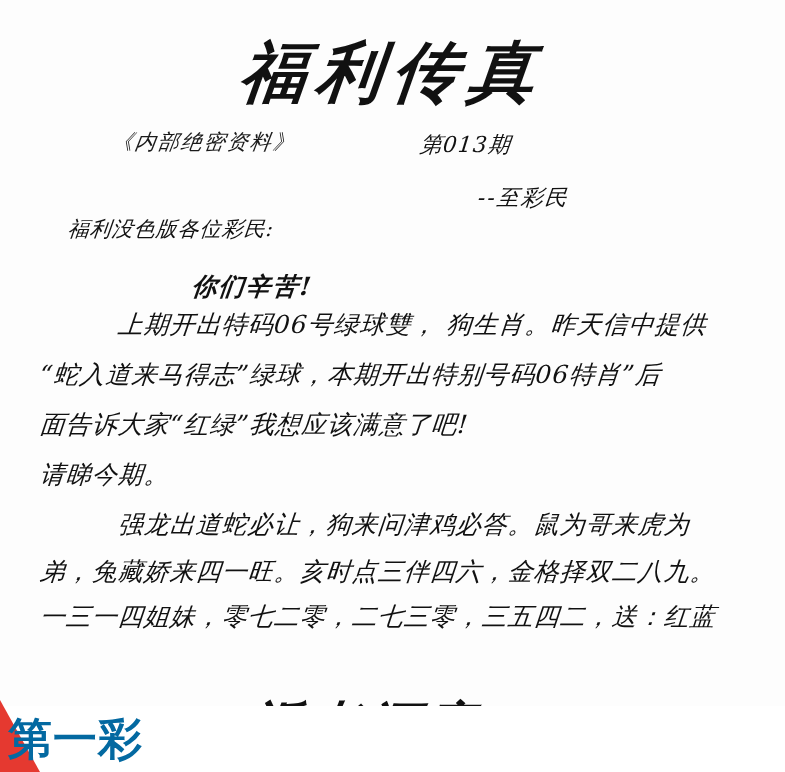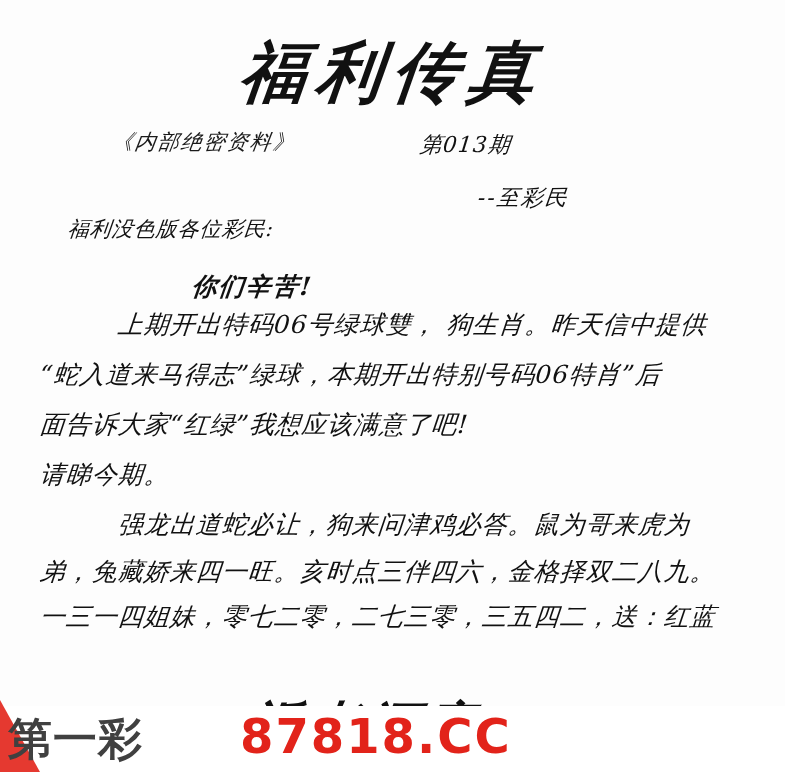--- a/index.html
+++ b/index.html
@@ -131,7 +131,7 @@
     top: 710px;
     font-size: 44px;
     font-weight: 700;
-    color: #404040;
+    color: #0369a1;
     font-family: "DejaVu Sans", sans-serif;
     letter-spacing: 1px;
   }

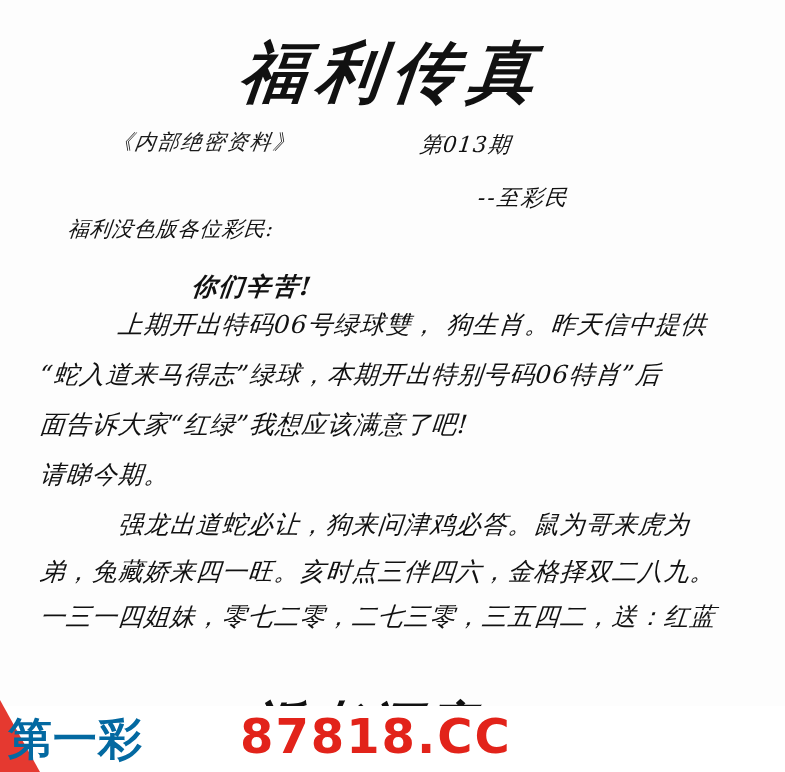--- a/index.html
+++ b/index.html
@@ -186,7 +186,6 @@
   <div class="brand-bar"></div>
   <div class="corner"></div>
   <div class="brand-left">第一彩</div>
-  <div class="brand-right">87818.CC</div>
 
 </div>
 

